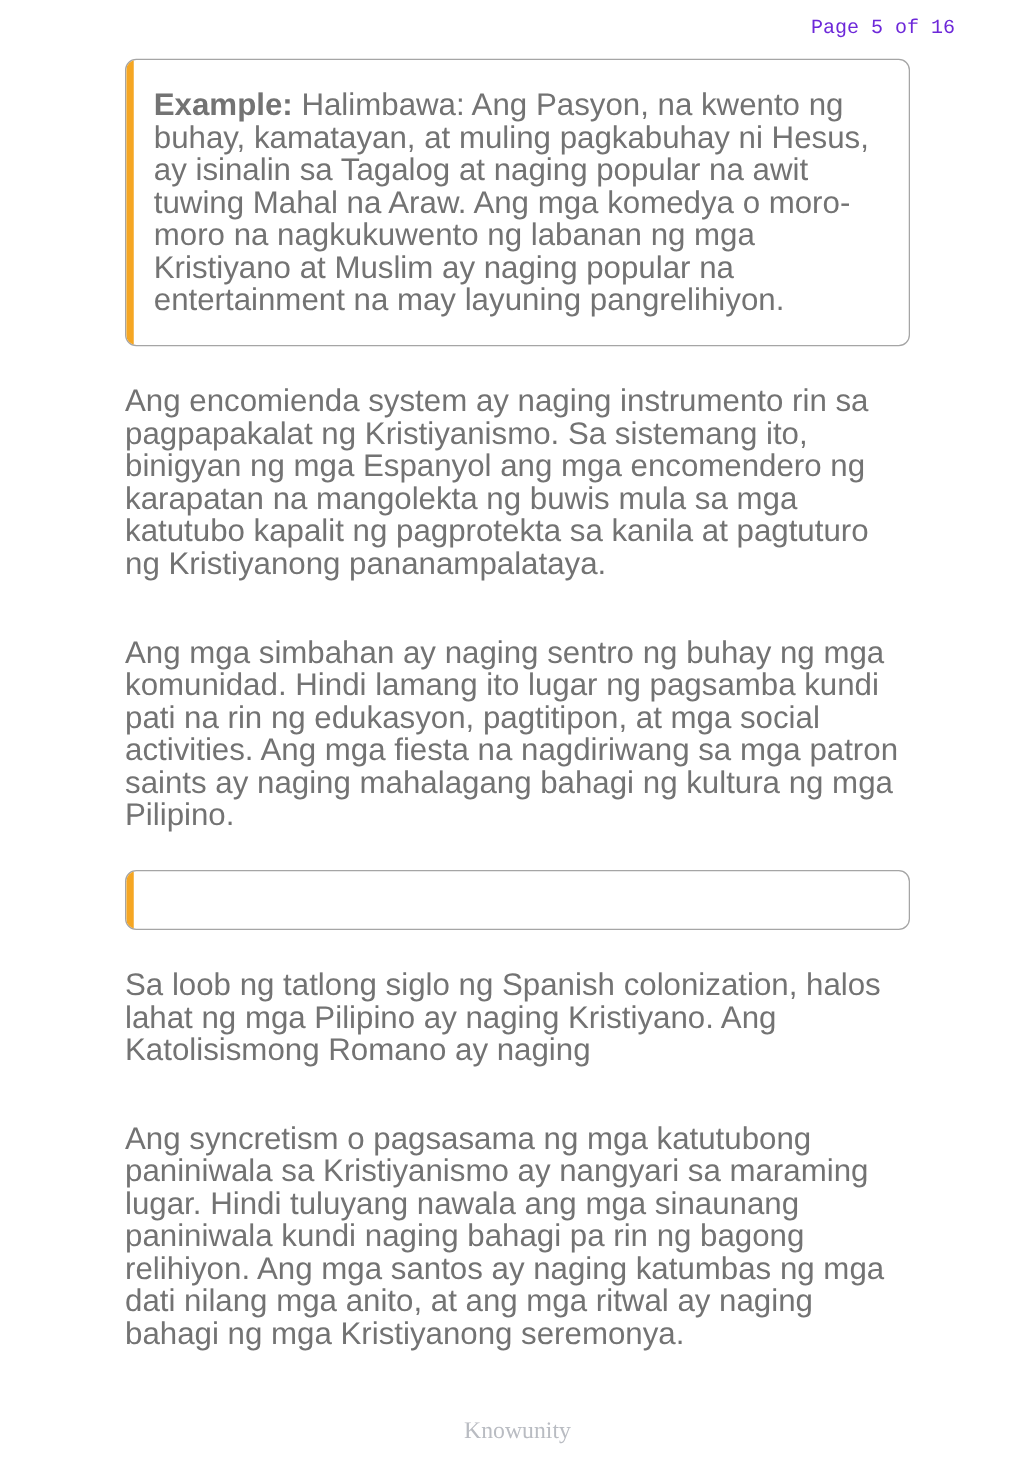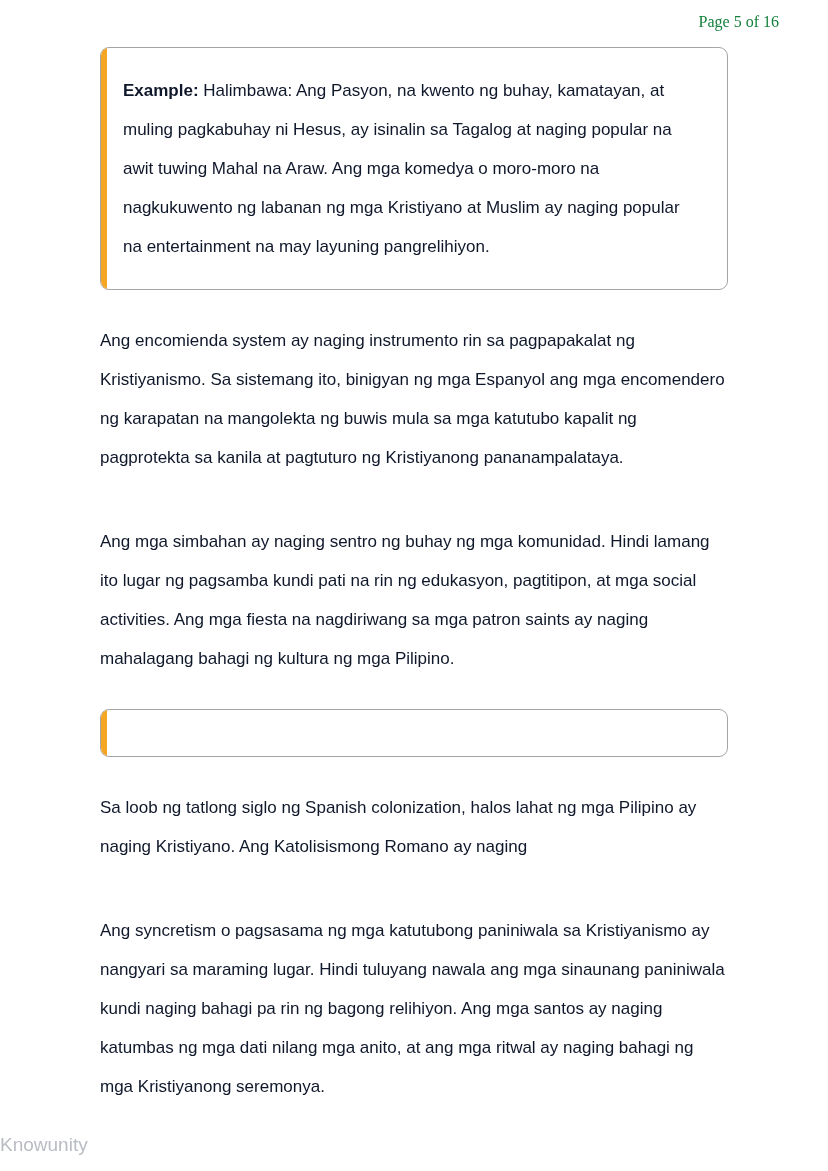--- a/index.html
+++ b/index.html
@@ -16,10 +16,10 @@
   .page-indicator {
     position: absolute;
     top: 13px;
-    right: 49px;
-    font-family: Liberation Serif, serif;
+    right: 64px;
+    font-family: Liberation Mono, monospace;
     font-size: 16px;
-    color: #15803d;
+    color: #6d28d9;
   }
 
   .content {

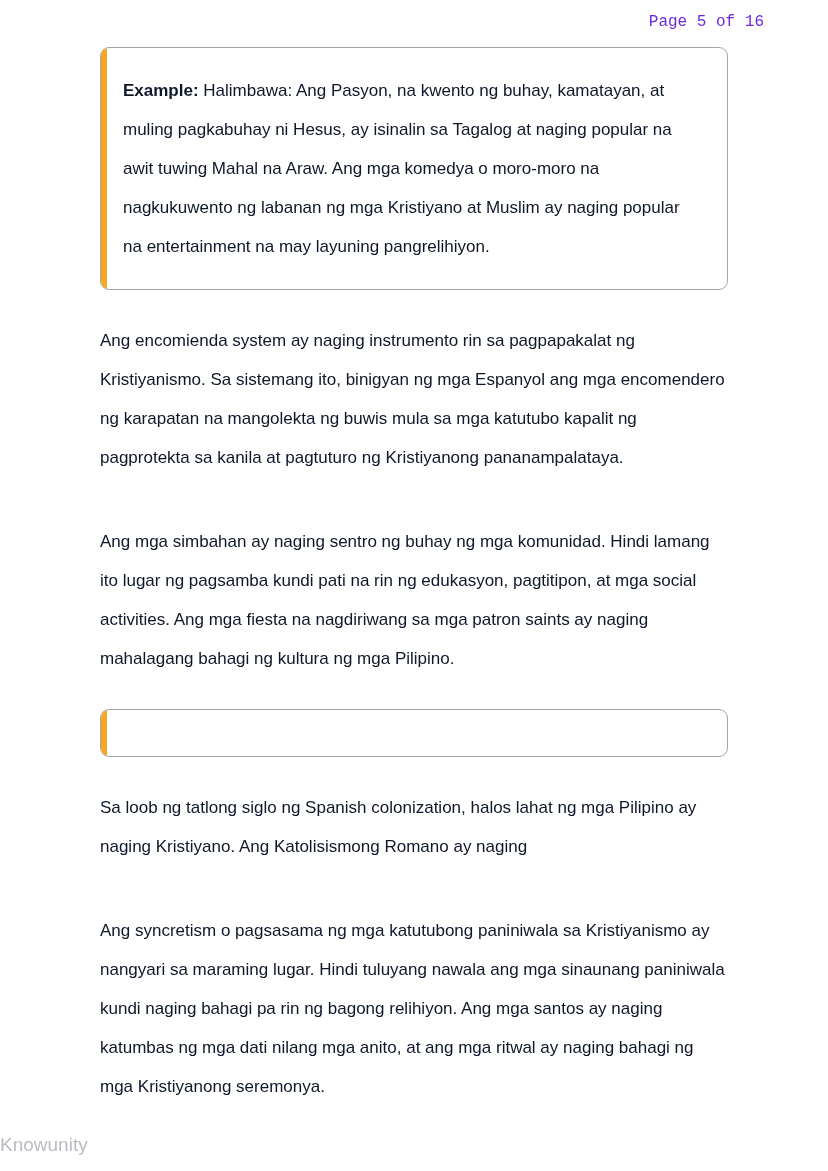--- a/index.html
+++ b/index.html
@@ -27,9 +27,9 @@
     top: 47px;
     left: 100px;
     width: 628px;
-    color: #0f172a;
-    font-size: 17px;
-    line-height: 39px;
+    color: #737373;
+    font-size: 25px;
+    line-height: 26px;
   }
 
   .callout {

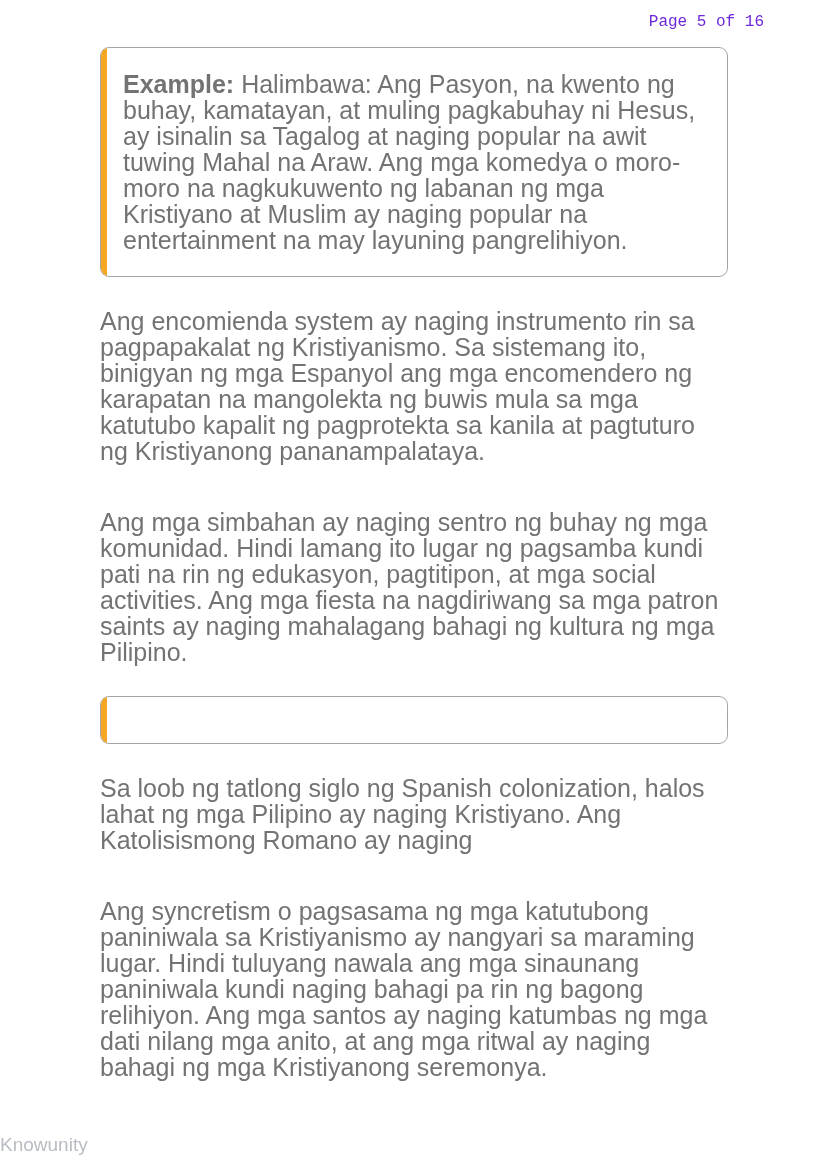--- a/index.html
+++ b/index.html
@@ -72,9 +72,10 @@
     top: 1134px;
     left: 0;
     width: 828px;
-    text-align: left;
+    text-align: center;
     font-size: 19px;
     color: #b9bcc2;
+    font-family: Liberation Serif, serif;
   }
 </style>
 </head>

